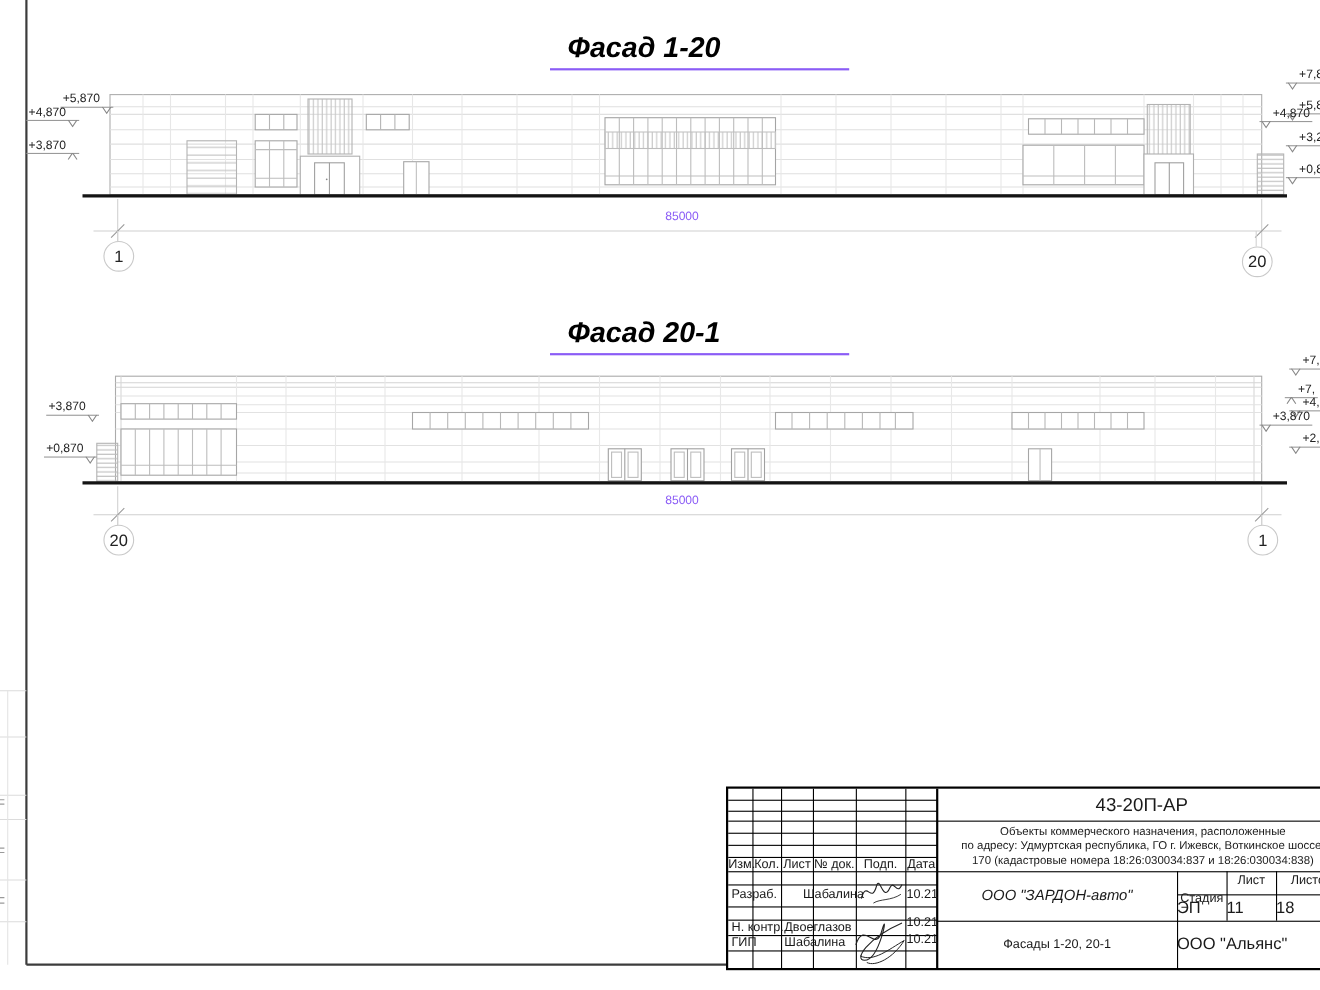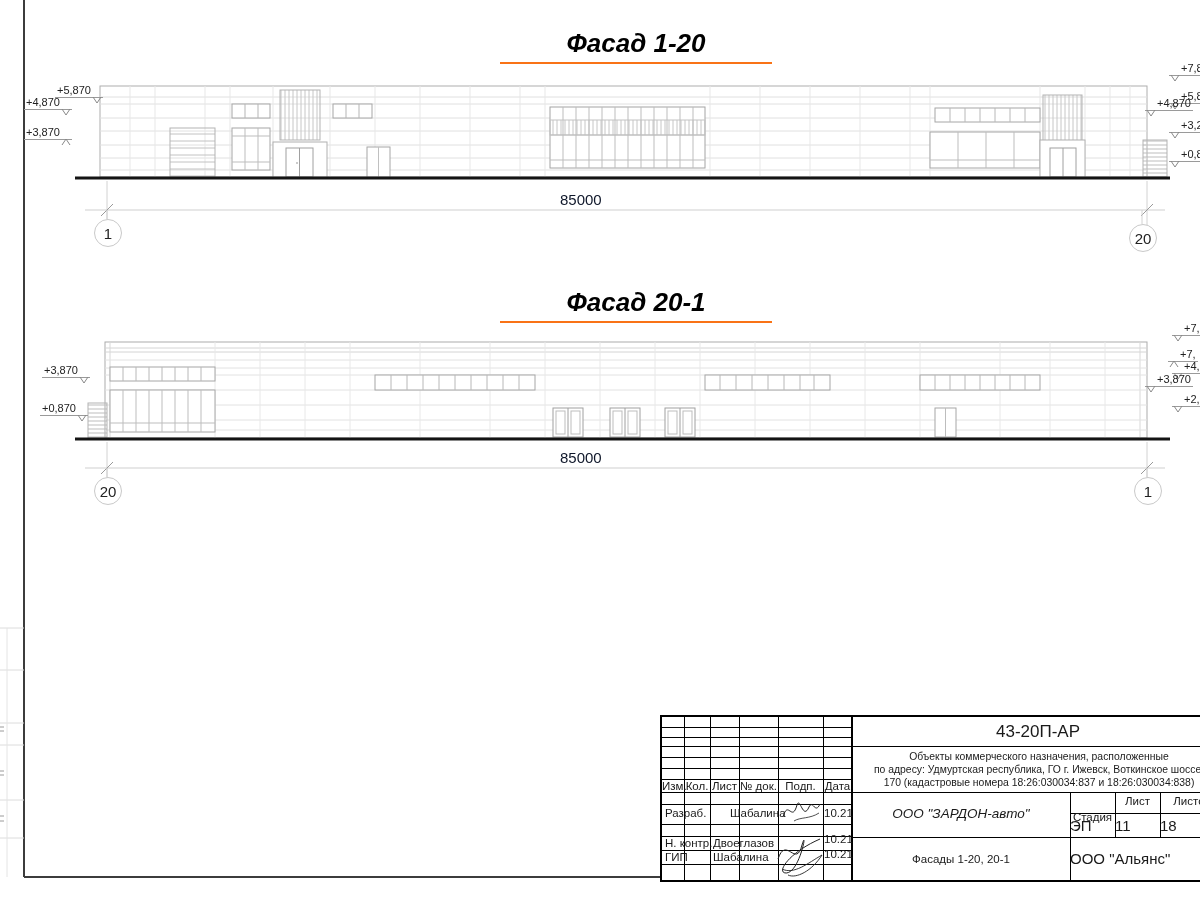--- a/index.html
+++ b/index.html
@@ -8,7 +8,7 @@
   .abs{position:absolute;}
   
   .facade-title{position:absolute;font-size:26px;font-style:italic;font-weight:600;
-    color:#000;text-align:center;border-bottom:2px solid #f97316;padding:0 16px 3px 16px;
+    color:#000;border-bottom:2px solid #8b5cf6;padding:0 16px 3px 16px;
     white-space:nowrap;}
   
   .level{position:absolute;font-size:11px;color:#222;border-bottom:1px solid #9a9a9a;

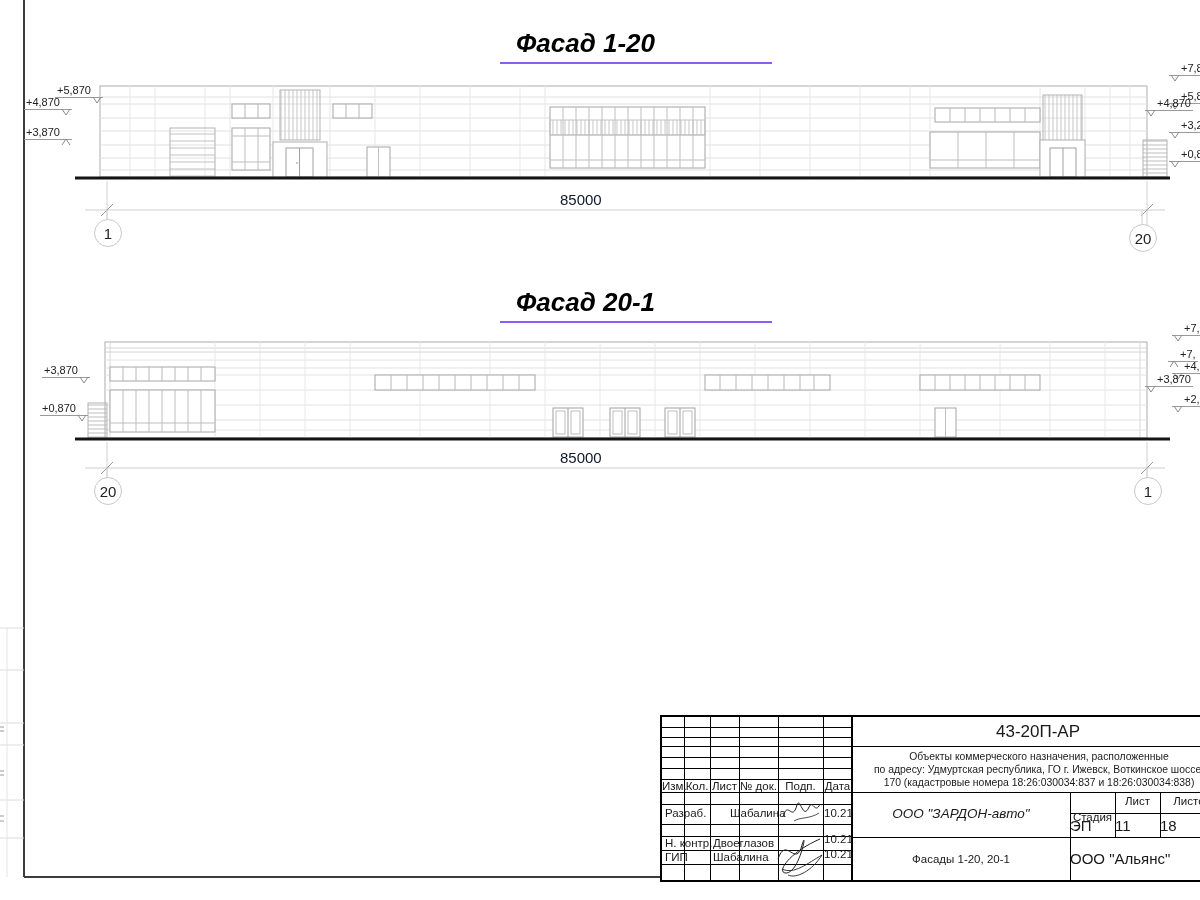--- a/index.html
+++ b/index.html
@@ -17,7 +17,7 @@
   .level.mL{padding:0 2px 1px 12px;}
   .level.mL svg{right:auto;left:1px;}
   
-  .dim-text{position:absolute;font-size:15px;color:#0f172a;width:120px;text-align:left;}
+  .dim-text{position:absolute;font-size:11px;color:#8b5cf6;width:120px;text-align:center;}
   
   .bubble{position:absolute;width:26px;height:26px;border:1px solid #c9c9c9;border-radius:50%;
     display:flex;align-items:center;justify-content:center;font-size:15px;color:#222;background:#fff;}

